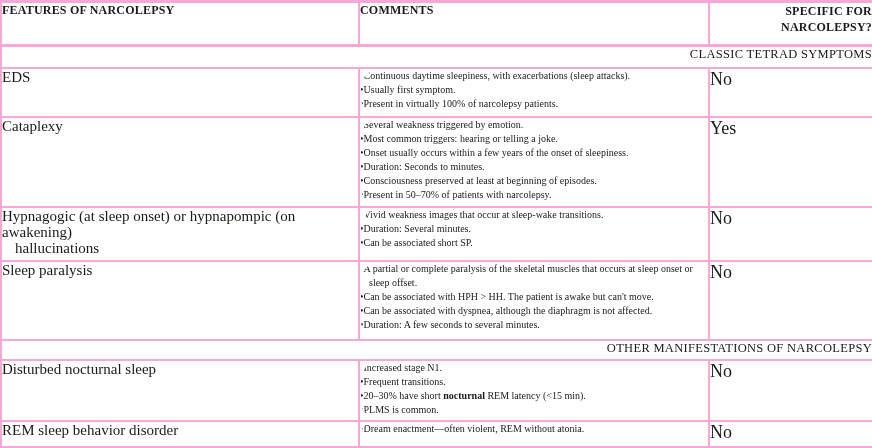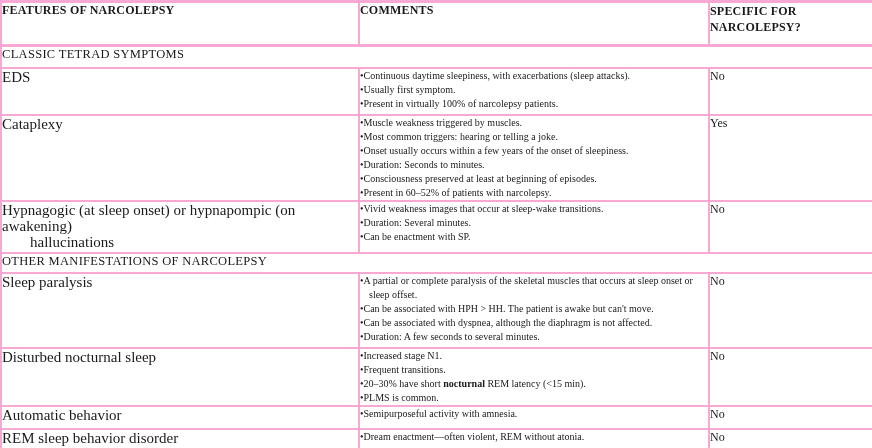--- a/index.html
+++ b/index.html
@@ -37,7 +37,7 @@
     padding: 15px 4px 0 8px;
   }
   th.h-specific {
-    text-align: left;
+    text-align: right;
     font-weight: bold;
     font-size: 12px;
     letter-spacing: 0.2px;

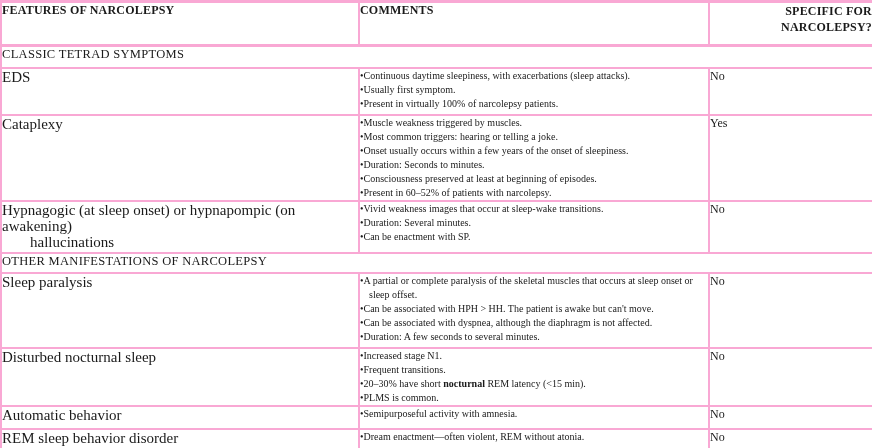--- a/index.html
+++ b/index.html
@@ -52,6 +52,7 @@
     font-size: 12.5px;
     letter-spacing: 0.3px;
     padding: 1px 4px 1px 8px;
+    text-align: right;
   }
 
   

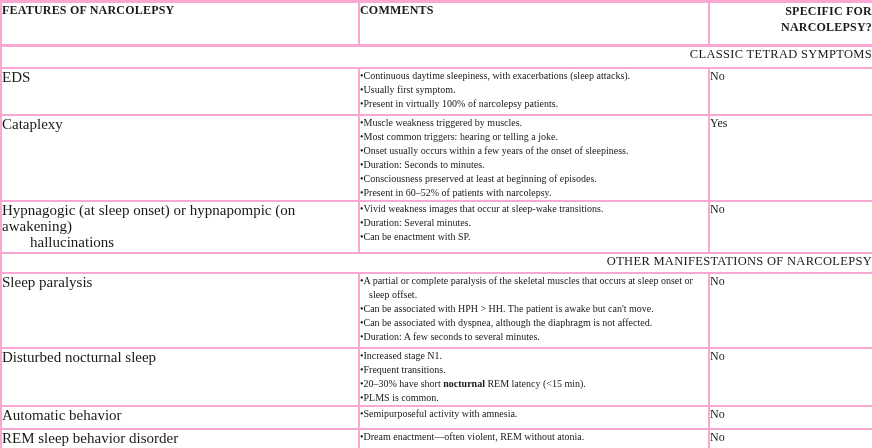--- a/index.html
+++ b/index.html
@@ -64,7 +64,7 @@
   td.feature-cell .feature-line2 { padding-left: 28px; }
 
   
-  td.comments-cell { padding: 3px 4px 0 8px; }
+  td.comments-cell { padding: 3px 4px 0 8px; border-radius: 19px; }
   td.comments-cell ul {
     margin: 0; padding: 0; list-style: none;
   }

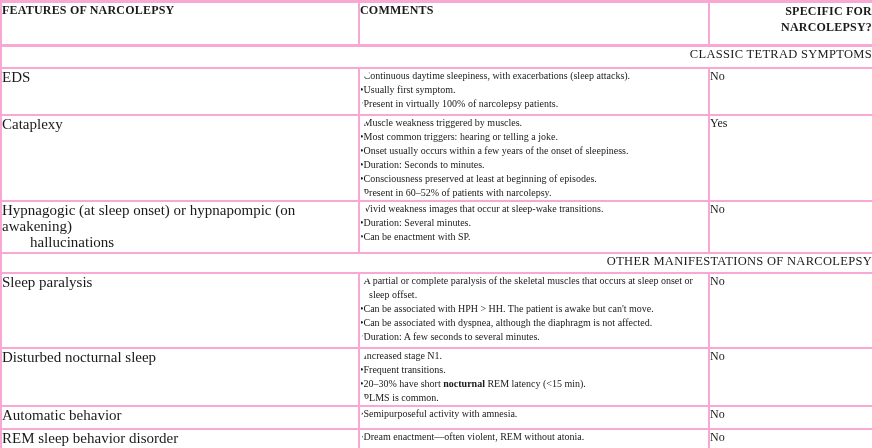--- a/index.html
+++ b/index.html
@@ -79,7 +79,7 @@
 
   
   td.specific-cell {
-    font-size: 12px;
+    font-size: 18px;
     padding: 4px 2px 0 10px;
   }
 </style>

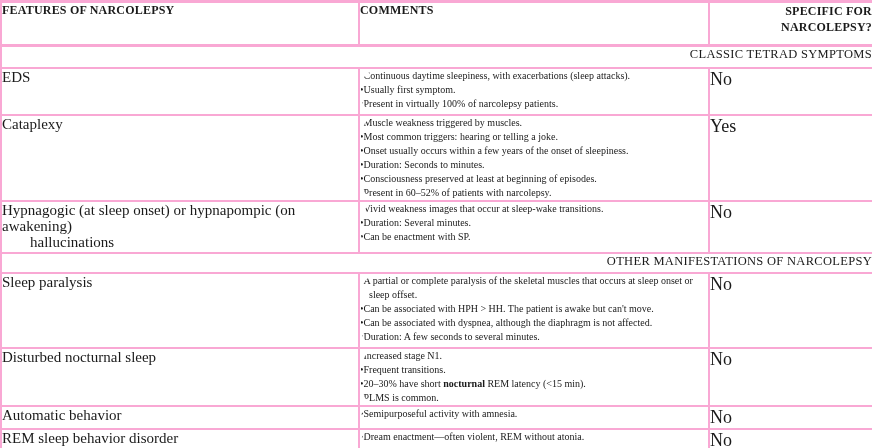--- a/index.html
+++ b/index.html
@@ -128,7 +128,7 @@
         </td>
         <td class="comments-cell">
           <ul>
-              <li><span>Muscle weakness triggered by muscles.</span></li>
+              <li><span>Several weakness triggered by emotion.</span></li>
               <li><span>Most common triggers: hearing or telling a joke.</span></li>
               <li><span>Onset usually occurs within a few years of the onset of sleepiness.</span></li>
               <li><span>Duration: Seconds to minutes.</span></li>

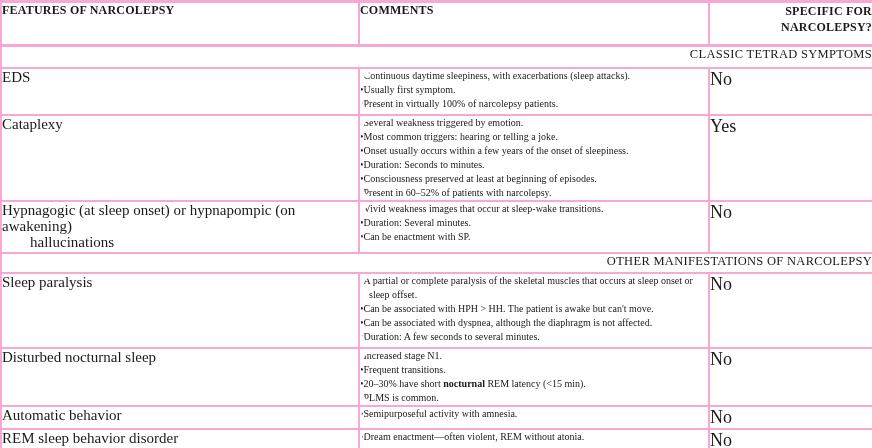--- a/index.html
+++ b/index.html
@@ -133,7 +133,7 @@
               <li><span>Onset usually occurs within a few years of the onset of sleepiness.</span></li>
               <li><span>Duration: Seconds to minutes.</span></li>
               <li><span>Consciousness preserved at least at beginning of episodes.</span></li>
-              <li><span>Present in 60–52% of patients with narcolepsy.</span></li>
+              <li><span>Present in 50–70% of patients with narcolepsy.</span></li>
             </ul>
         </td>
         <td class="specific-cell">Yes</td>

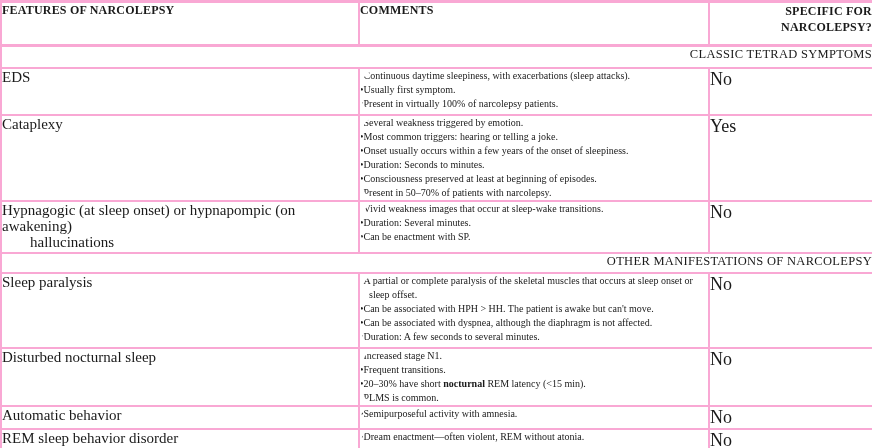--- a/index.html
+++ b/index.html
@@ -61,7 +61,7 @@
     padding: 4px 6px 0 8px;
     line-height: 16px;
   }
-  td.feature-cell .feature-line2 { padding-left: 28px; }
+  td.feature-cell .feature-line2 { padding-left: 13px; }
 
   
   td.comments-cell { padding: 3px 4px 0 8px; border-radius: 19px; }

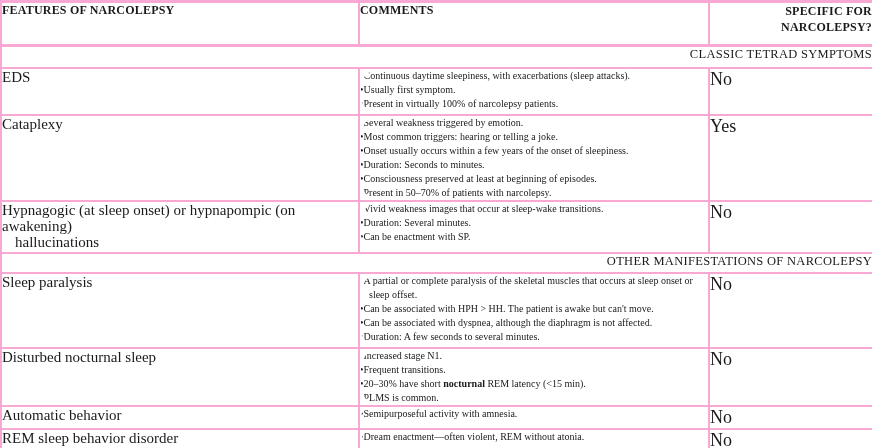--- a/index.html
+++ b/index.html
@@ -148,7 +148,7 @@
           <ul>
               <li><span>Vivid weakness images that occur at sleep-wake transitions.</span></li>
               <li><span>Duration: Several minutes.</span></li>
-              <li><span>Can be enactment with SP.</span></li>
+              <li><span>Can be associated short SP.</span></li>
             </ul>
         </td>
         <td class="specific-cell">No</td>

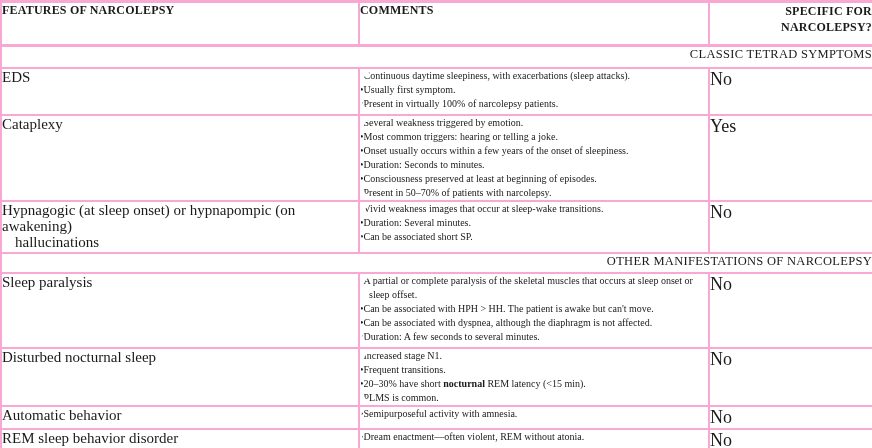--- a/index.html
+++ b/index.html
@@ -154,10 +154,6 @@
         <td class="specific-cell">No</td>
       </tr>
 
-      <tr style="height:20px">
-        <td class="section-cell thick-top" colspan="3">OTHER MANIFESTATIONS OF NARCOLEPSY</td>
-      </tr>
-
       <tr style="height:75px">
         <td class="feature-cell">
           <div>Sleep paralysis</div>
@@ -173,6 +169,10 @@
         <td class="specific-cell">No</td>
       </tr>
 
+      <tr style="height:20px">
+        <td class="section-cell thick-top" colspan="3">OTHER MANIFESTATIONS OF NARCOLEPSY</td>
+      </tr>
+
       <tr style="height:55px">
         <td class="feature-cell">
           <div>Disturbed nocturnal sleep</div>

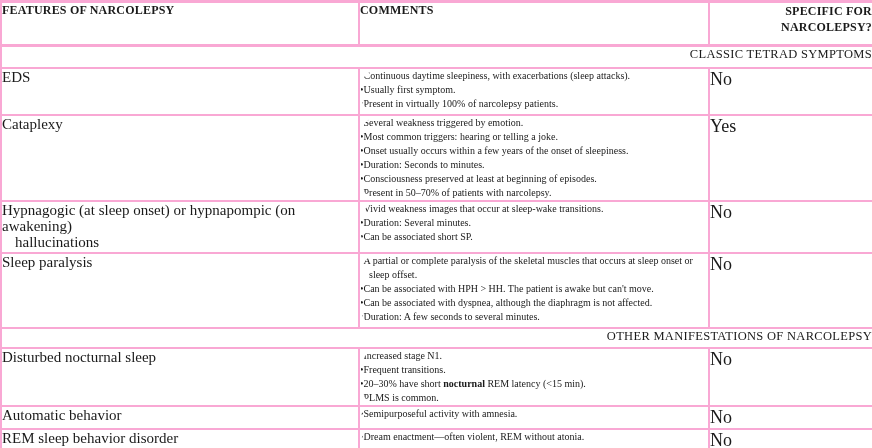--- a/index.html
+++ b/index.html
@@ -188,17 +188,6 @@
         <td class="specific-cell">No</td>
       </tr>
 
-      <tr style="height:23px">
-        <td class="feature-cell">
-          <div>Automatic behavior</div>
-        </td>
-        <td class="comments-cell">
-          <ul>
-              <li><span>Semipurposeful activity with amnesia.</span></li>
-            </ul>
-        </td>
-        <td class="specific-cell">No</td>
-      </tr>
 
       <tr style="height:25px">
         <td class="feature-cell">

